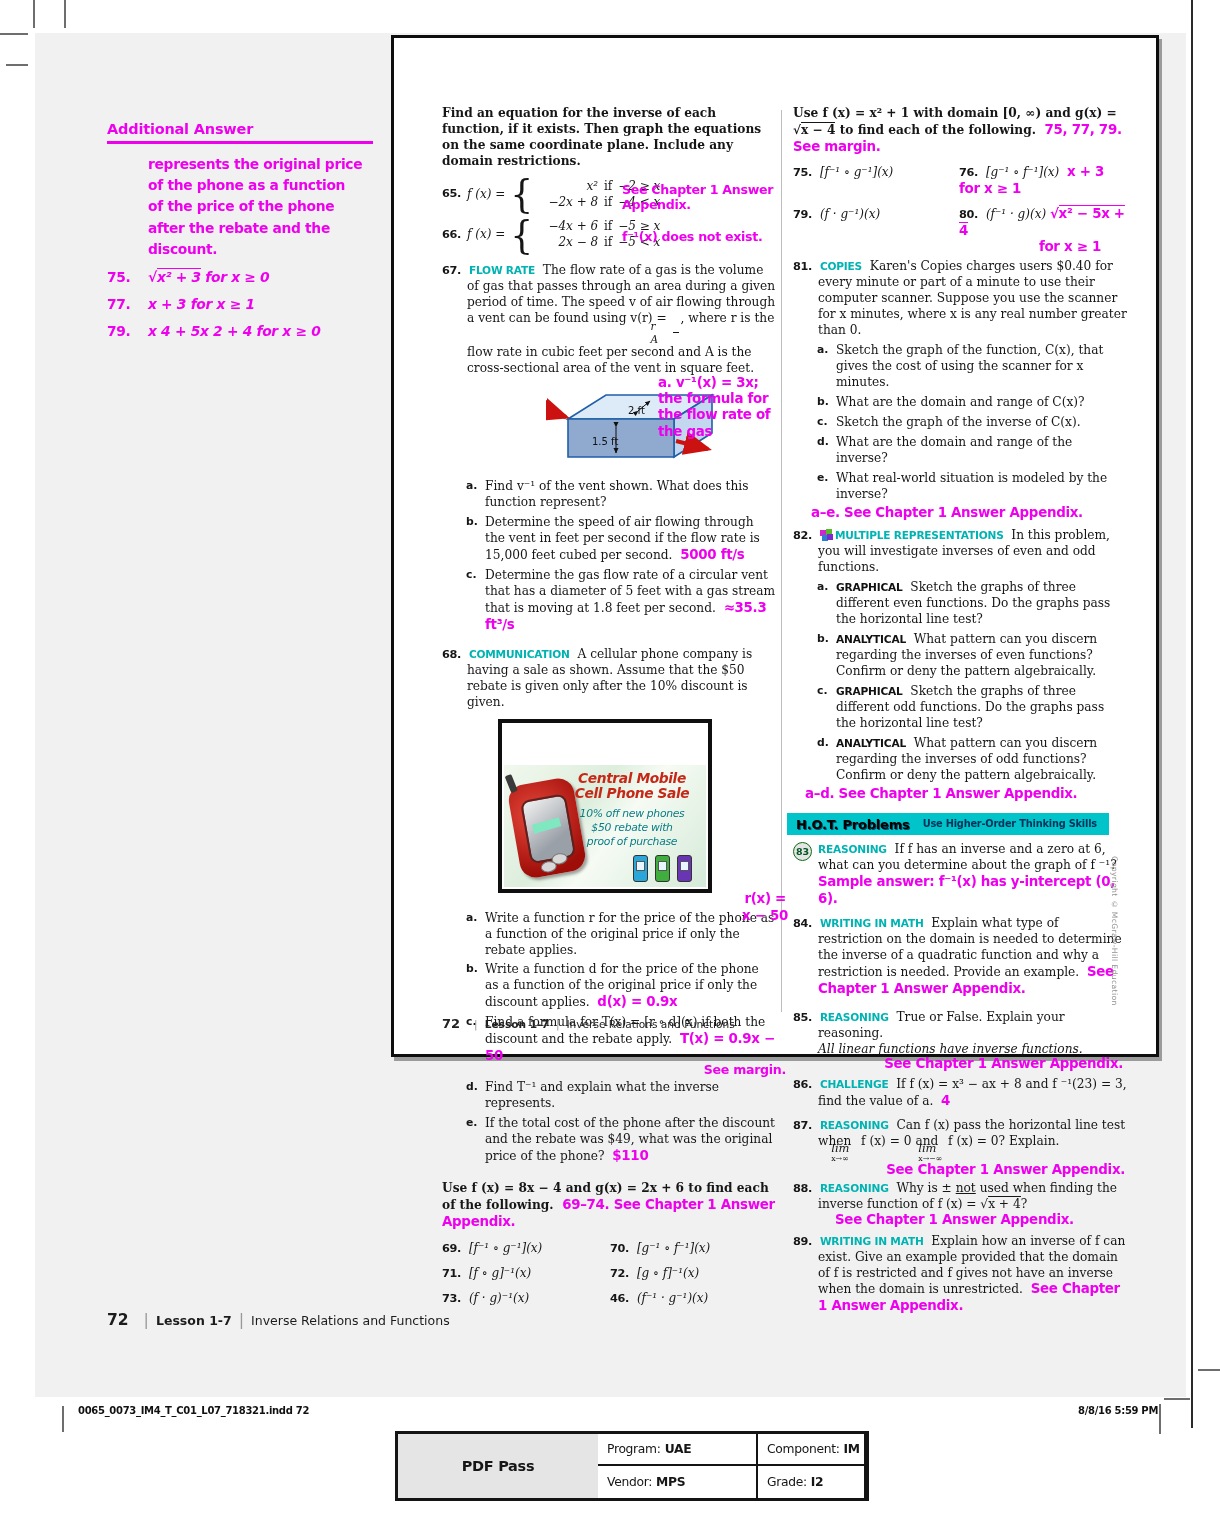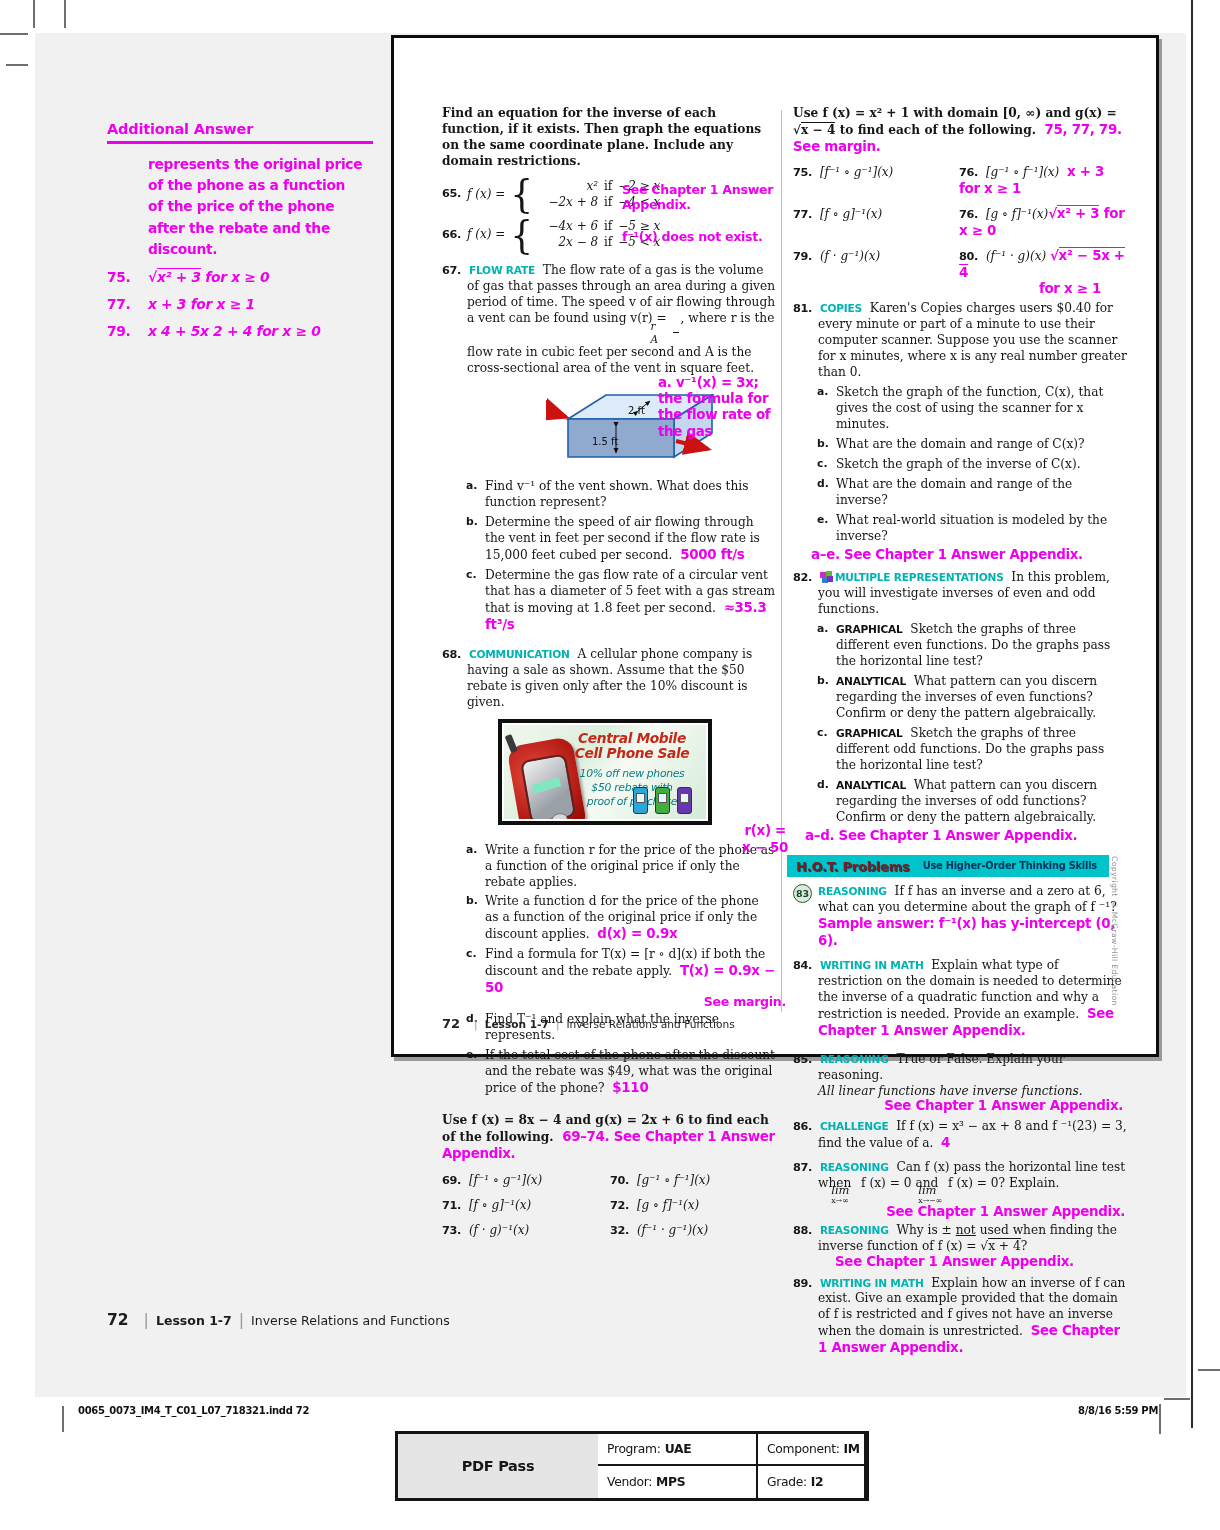--- a/index.html
+++ b/index.html
@@ -300,10 +300,6 @@
           <span><span class="num">76.</span>&nbsp; <span class="expr">[g⁻¹ ∘ f⁻¹](x)</span>&nbsp; <span class="ans ansBig">x + 3 for x ≥ 1</span></span>
         </div>
         <div class="rrow">
-          <span class="c1"><span class="num">77.</span>&nbsp; <span class="expr">[f ∘ g]⁻¹(x)</span></span>
-          <span><span class="num">76.</span>&nbsp; <span class="expr">[g ∘ f]⁻¹(x)</span><span class="ans ansBig"><span>√</span><span class="ov">x² + 3</span><span> for x ≥ 0</span></span></span>
-        </div>
-        <div class="rrow">
           <span class="c1"><span class="num">79.</span>&nbsp; <span class="expr">(f · g⁻¹)(x)</span></span>
           <span><span class="num">80.</span>&nbsp; <span class="expr">(f⁻¹ · g)(x)</span>&nbsp;<span class="ans ansBig"><span>√</span><span class="ov">x² − 5x + 4</span></span></span>
         </div>

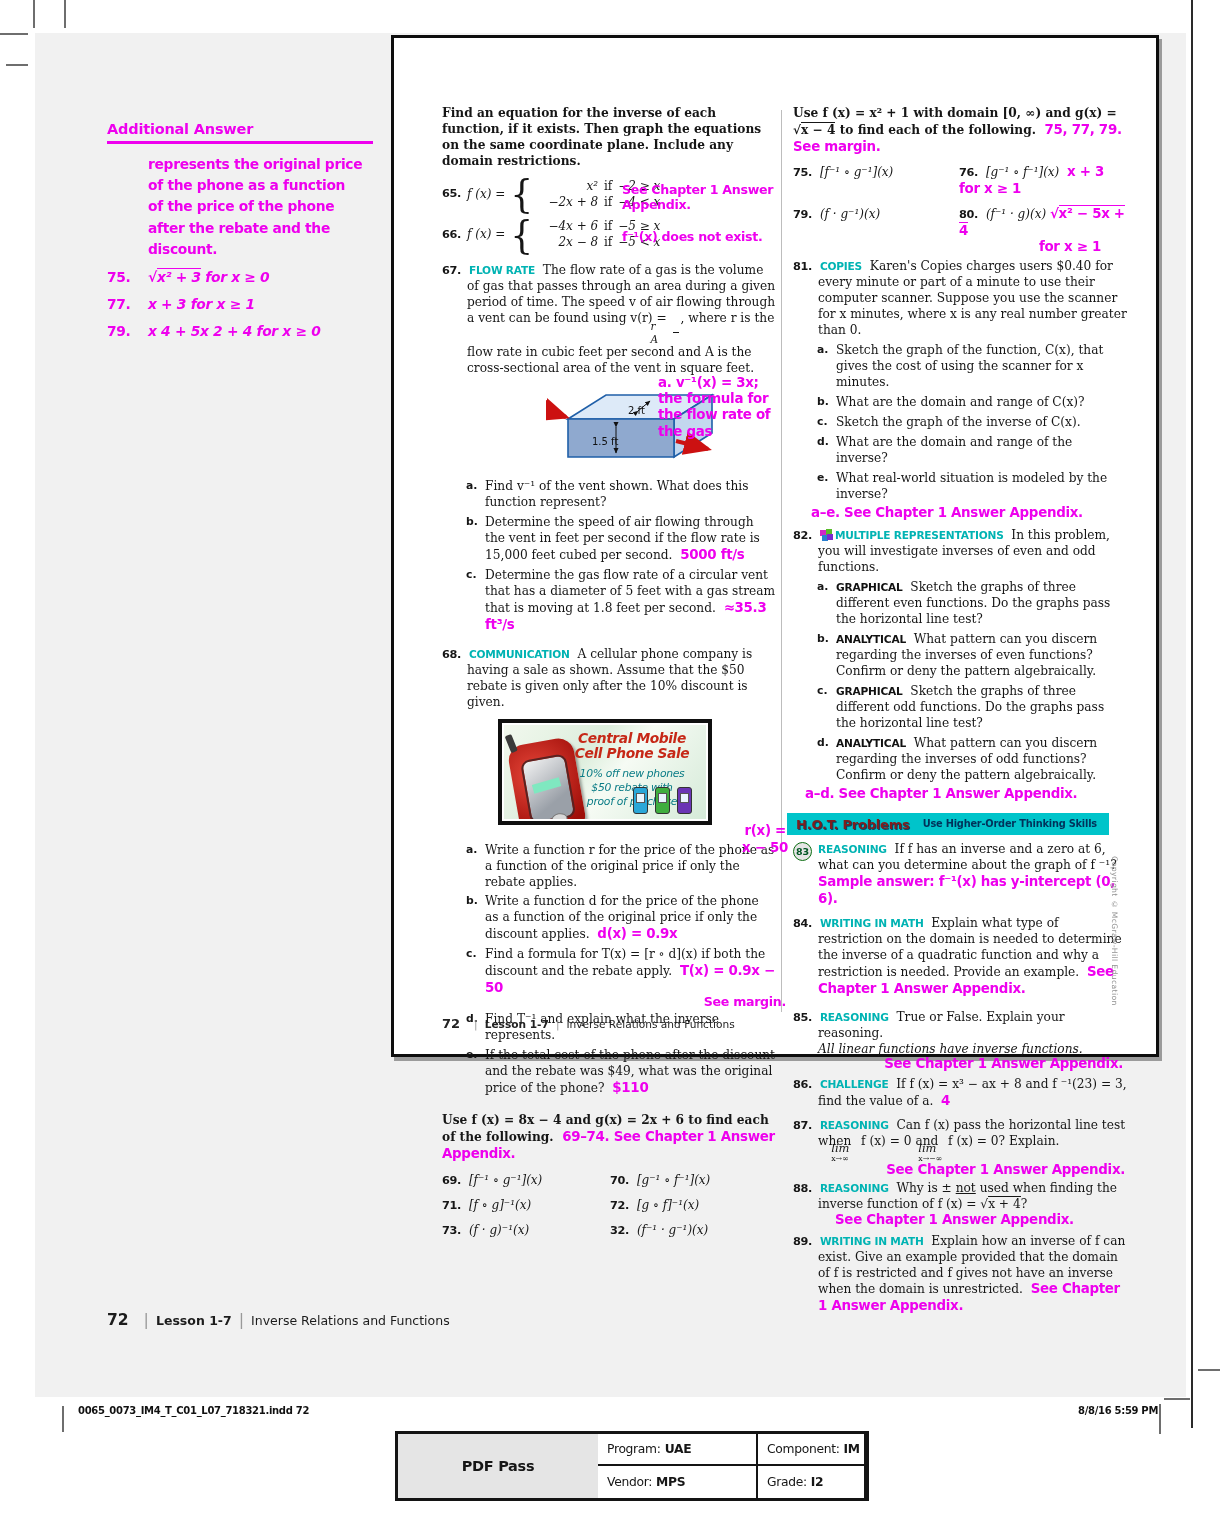--- a/index.html
+++ b/index.html
@@ -48,7 +48,7 @@
   .figans{position:absolute;left:216px;top:-6px;width:120px;}
   
   .adbox{width:214px;margin:8px 0 2px 56px;border:4px solid #0f0f0f;background:#fff;padding:2px;box-sizing:border-box;}
-  .adin{position:relative;height:94px;background:linear-gradient(128deg,#f2f8ee 0%,#ddeedd 38%,#f6fbf4 55%,#d5ead8 100%);overflow:hidden;}
+  .adin{position:relative;height:122px;background:linear-gradient(128deg,#f2f8ee 0%,#ddeedd 38%,#f6fbf4 55%,#d5ead8 100%);overflow:hidden;margin-top:40px;}
   .adtitle{position:absolute;right:5px;top:6px;width:138px;text-align:center;color:#c62817;
            font-family:"DejaVu Sans",sans-serif;font-weight:bold;font-style:italic;font-size:13.8px;line-height:1.15;letter-spacing:-0.4px;}
   .adtext{position:absolute;right:8px;top:42px;width:132px;text-align:center;color:#0a7c86;

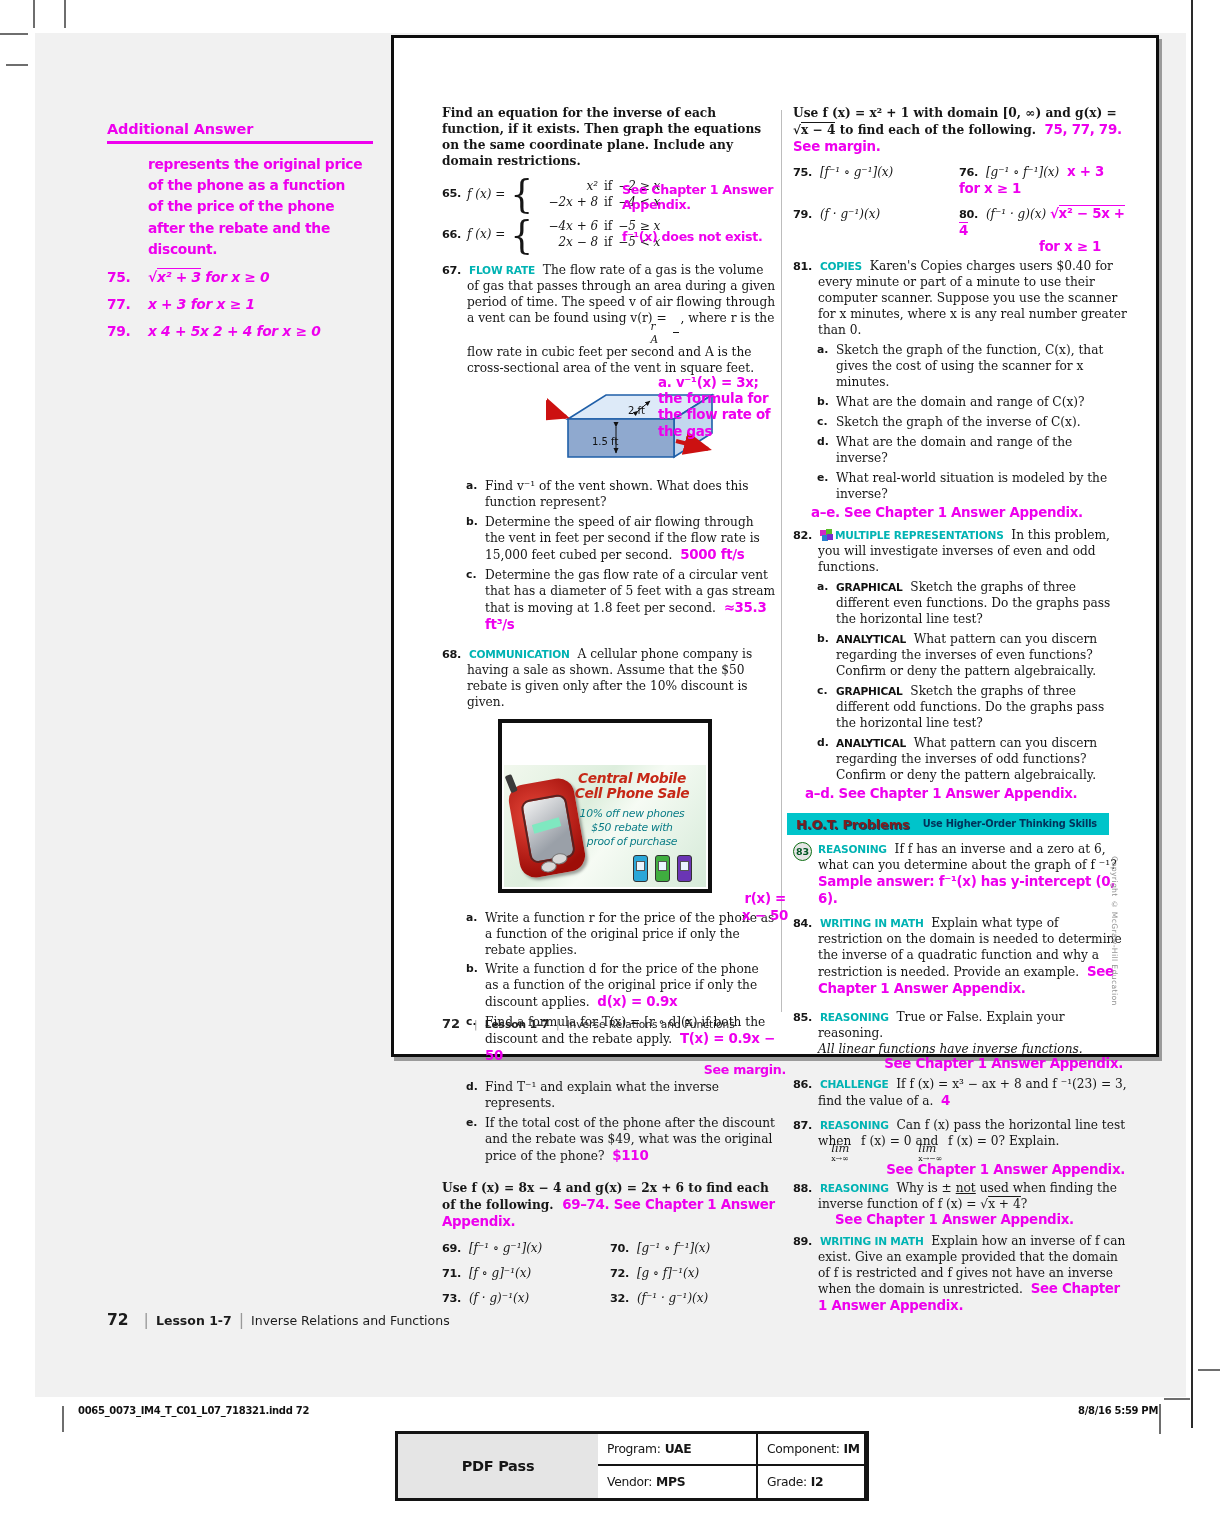--- a/index.html
+++ b/index.html
@@ -80,7 +80,7 @@
   .r3b{text-align:right;padding-right:26px;margin-top:-1px;}
   
   .hotbar{margin:11px 0 7px -6px;width:322px;height:22px;background:#00c4ca;display:flex;align-items:center;padding-left:9px;box-sizing:border-box;}
-  .hott{color:#7f1d1d;font-family:"DejaVu Sans",sans-serif;font-weight:bold;font-size:13px;text-shadow:1px 1px 0 #014a66;margin-right:13px;letter-spacing:-0.2px;}
+  .hott{color:#000000;font-family:"DejaVu Sans",sans-serif;font-weight:bold;font-size:13px;text-shadow:1px 1px 0 #014a66;margin-right:13px;letter-spacing:-0.2px;}
   .hots{color:#00325a;font-family:"DejaVu Sans",sans-serif;font-weight:bold;font-size:9.8px;letter-spacing:-0.2px;}
   .badge{display:inline-flex;justify-content:center;align-items:center;width:17px;height:17px;border-radius:50%;
          background:#e5e5e5;border:1.6px solid #0c6e12;color:#052;font-family:"DejaVu Sans",sans-serif;font-weight:bold;font-size:9.5px;flex:0 0 17px;}

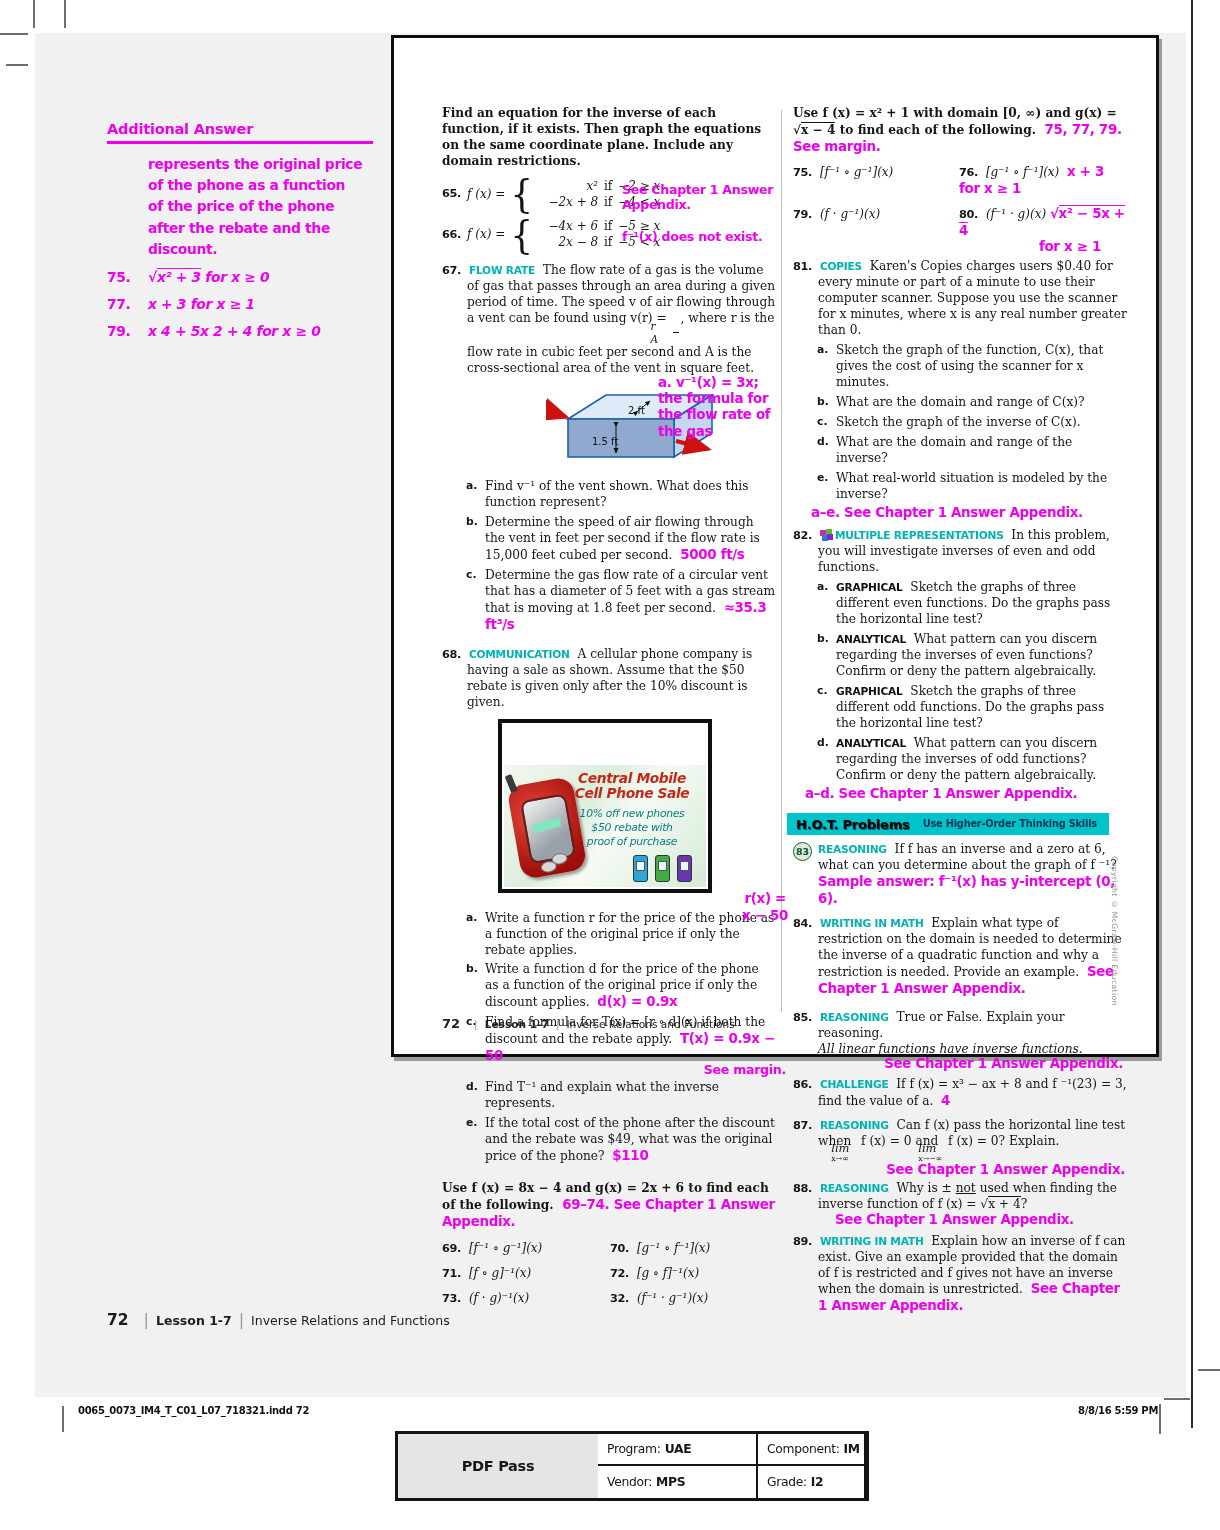--- a/index.html
+++ b/index.html
@@ -285,7 +285,7 @@
           <span><span class="num">71.</span>&nbsp; <span class="expr">[f ∘ g]⁻¹(x)</span></span>
           <span><span class="num">72.</span>&nbsp; <span class="expr">[g ∘ f]⁻¹(x)</span></span>
           <span><span class="num">73.</span>&nbsp; <span class="expr">(f · g)⁻¹(x)</span></span>
-          <span><span class="num">32.</span>&nbsp; <span class="expr">(f⁻¹ · g⁻¹)(x)</span></span>
+          <span><span class="num">46.</span>&nbsp; <span class="expr">(f⁻¹ · g⁻¹)(x)</span></span>
         </div>
       </div>
 

